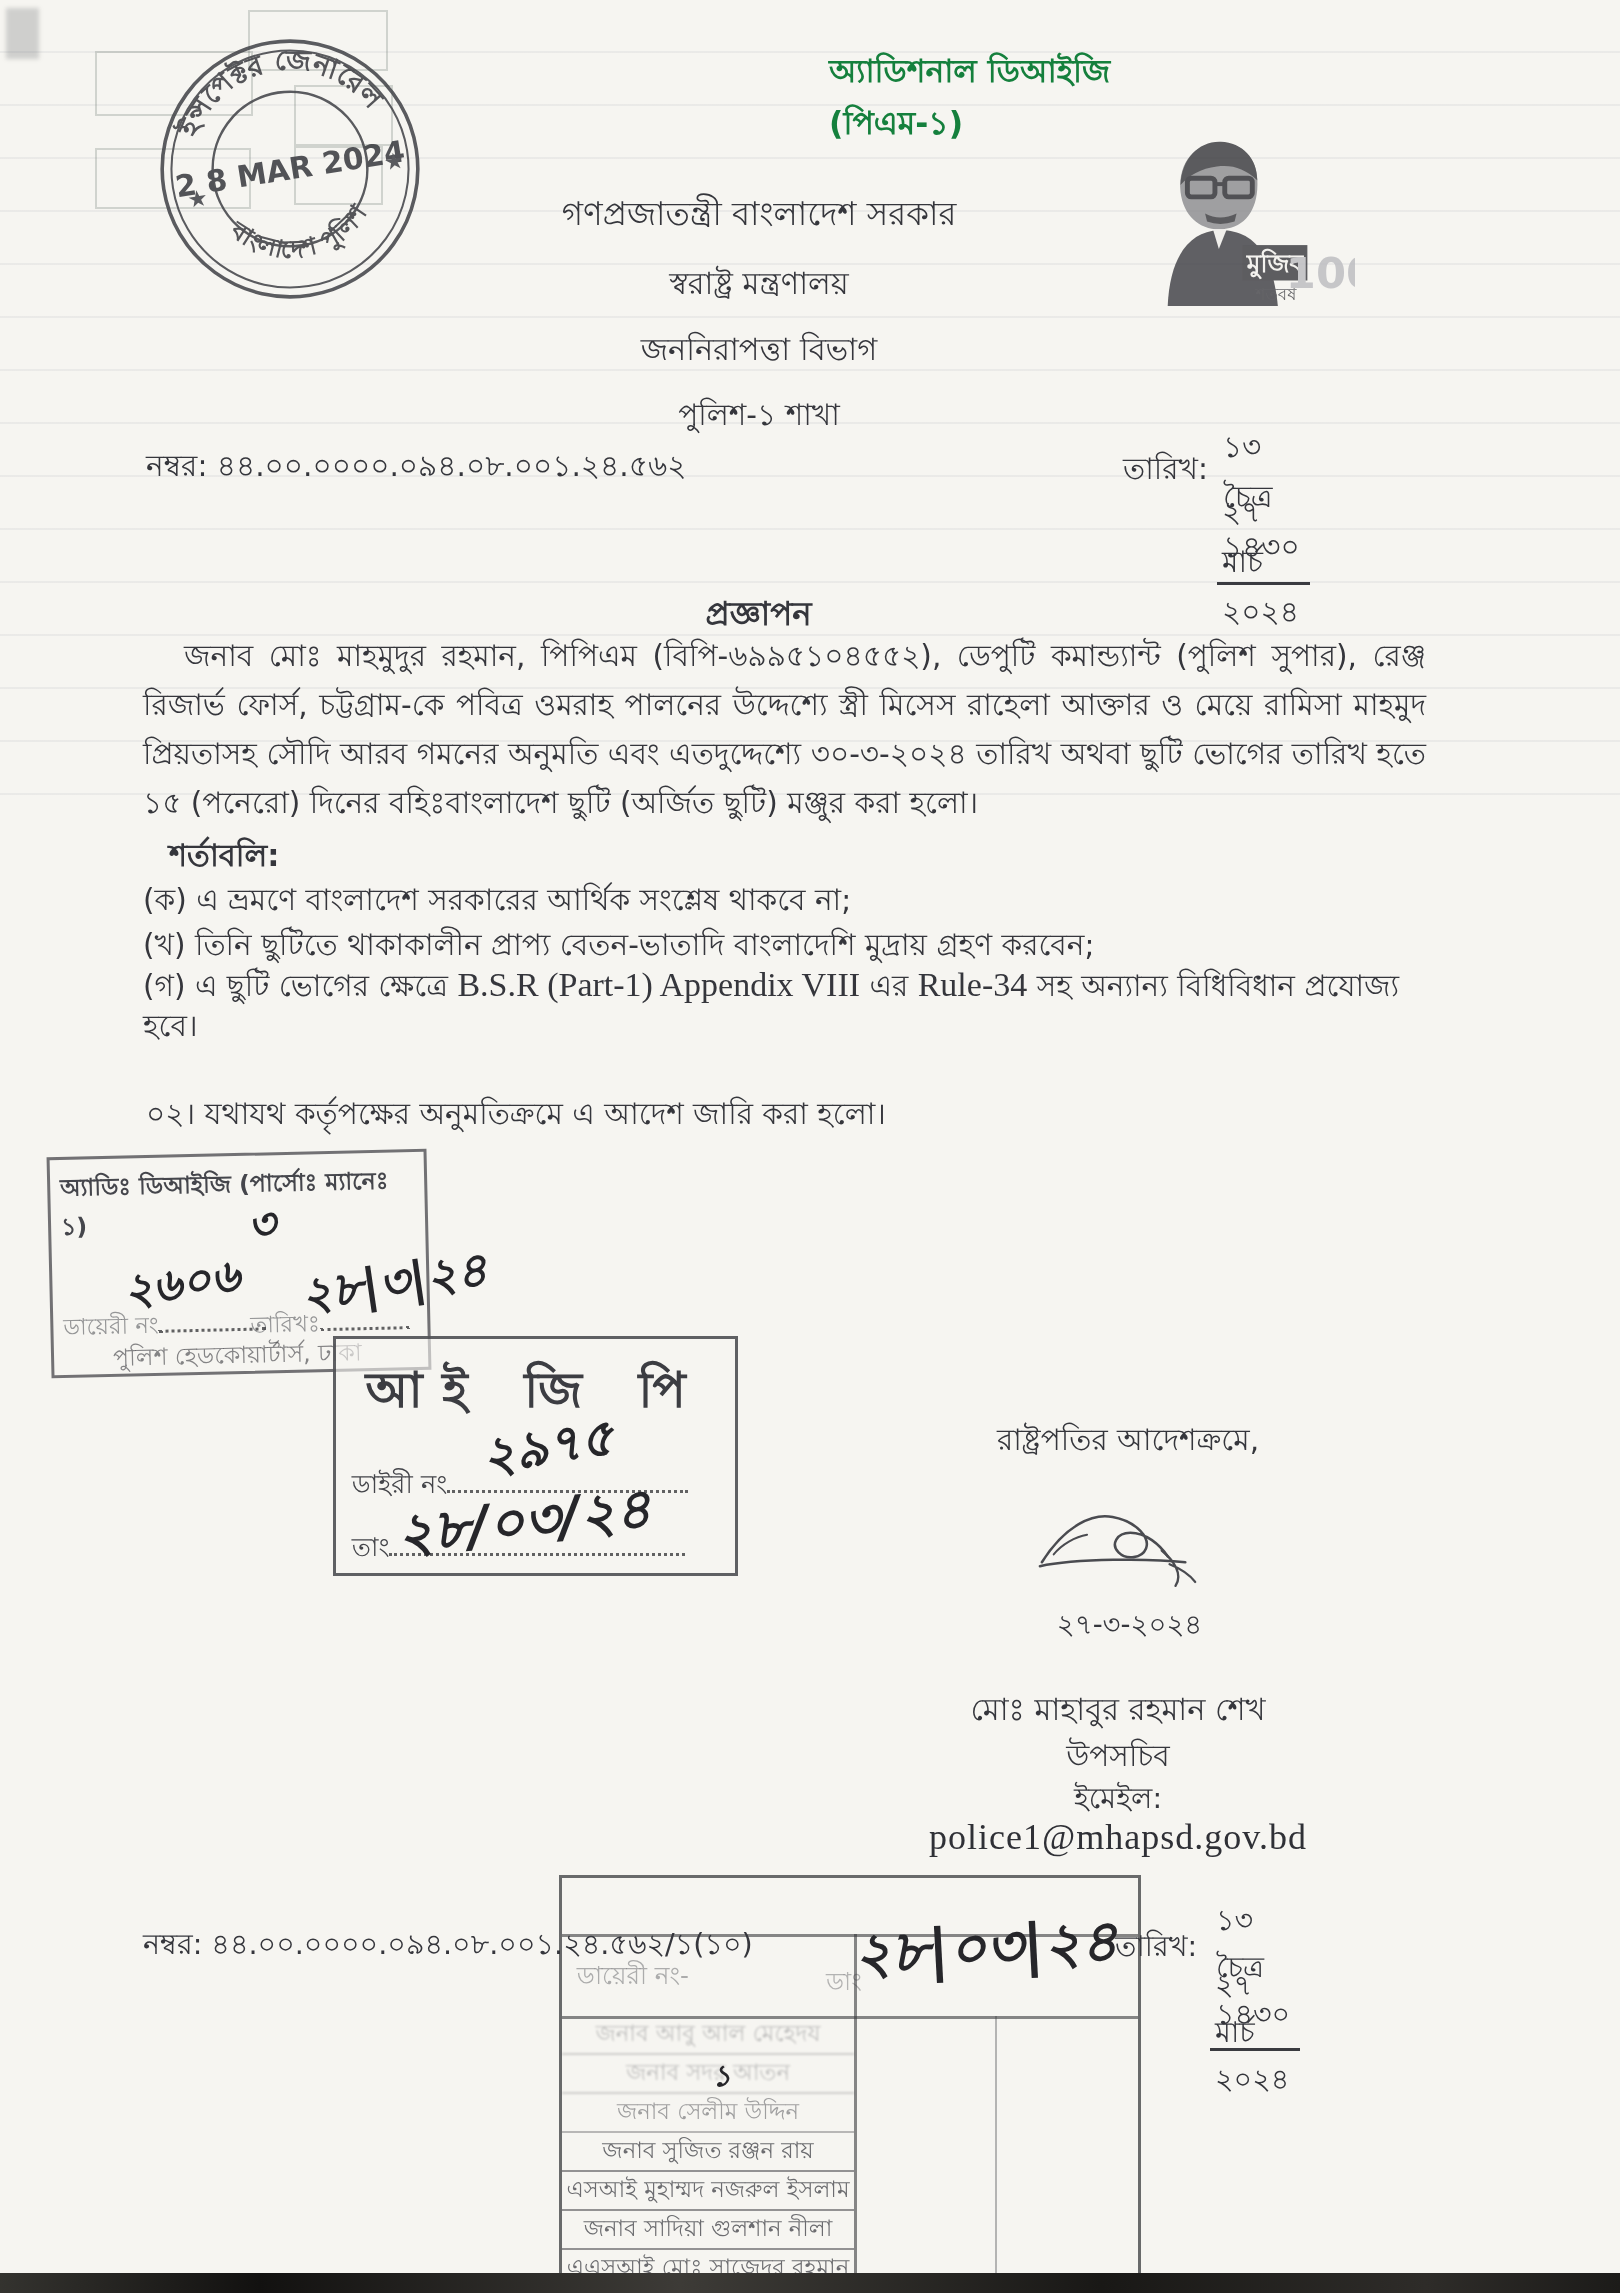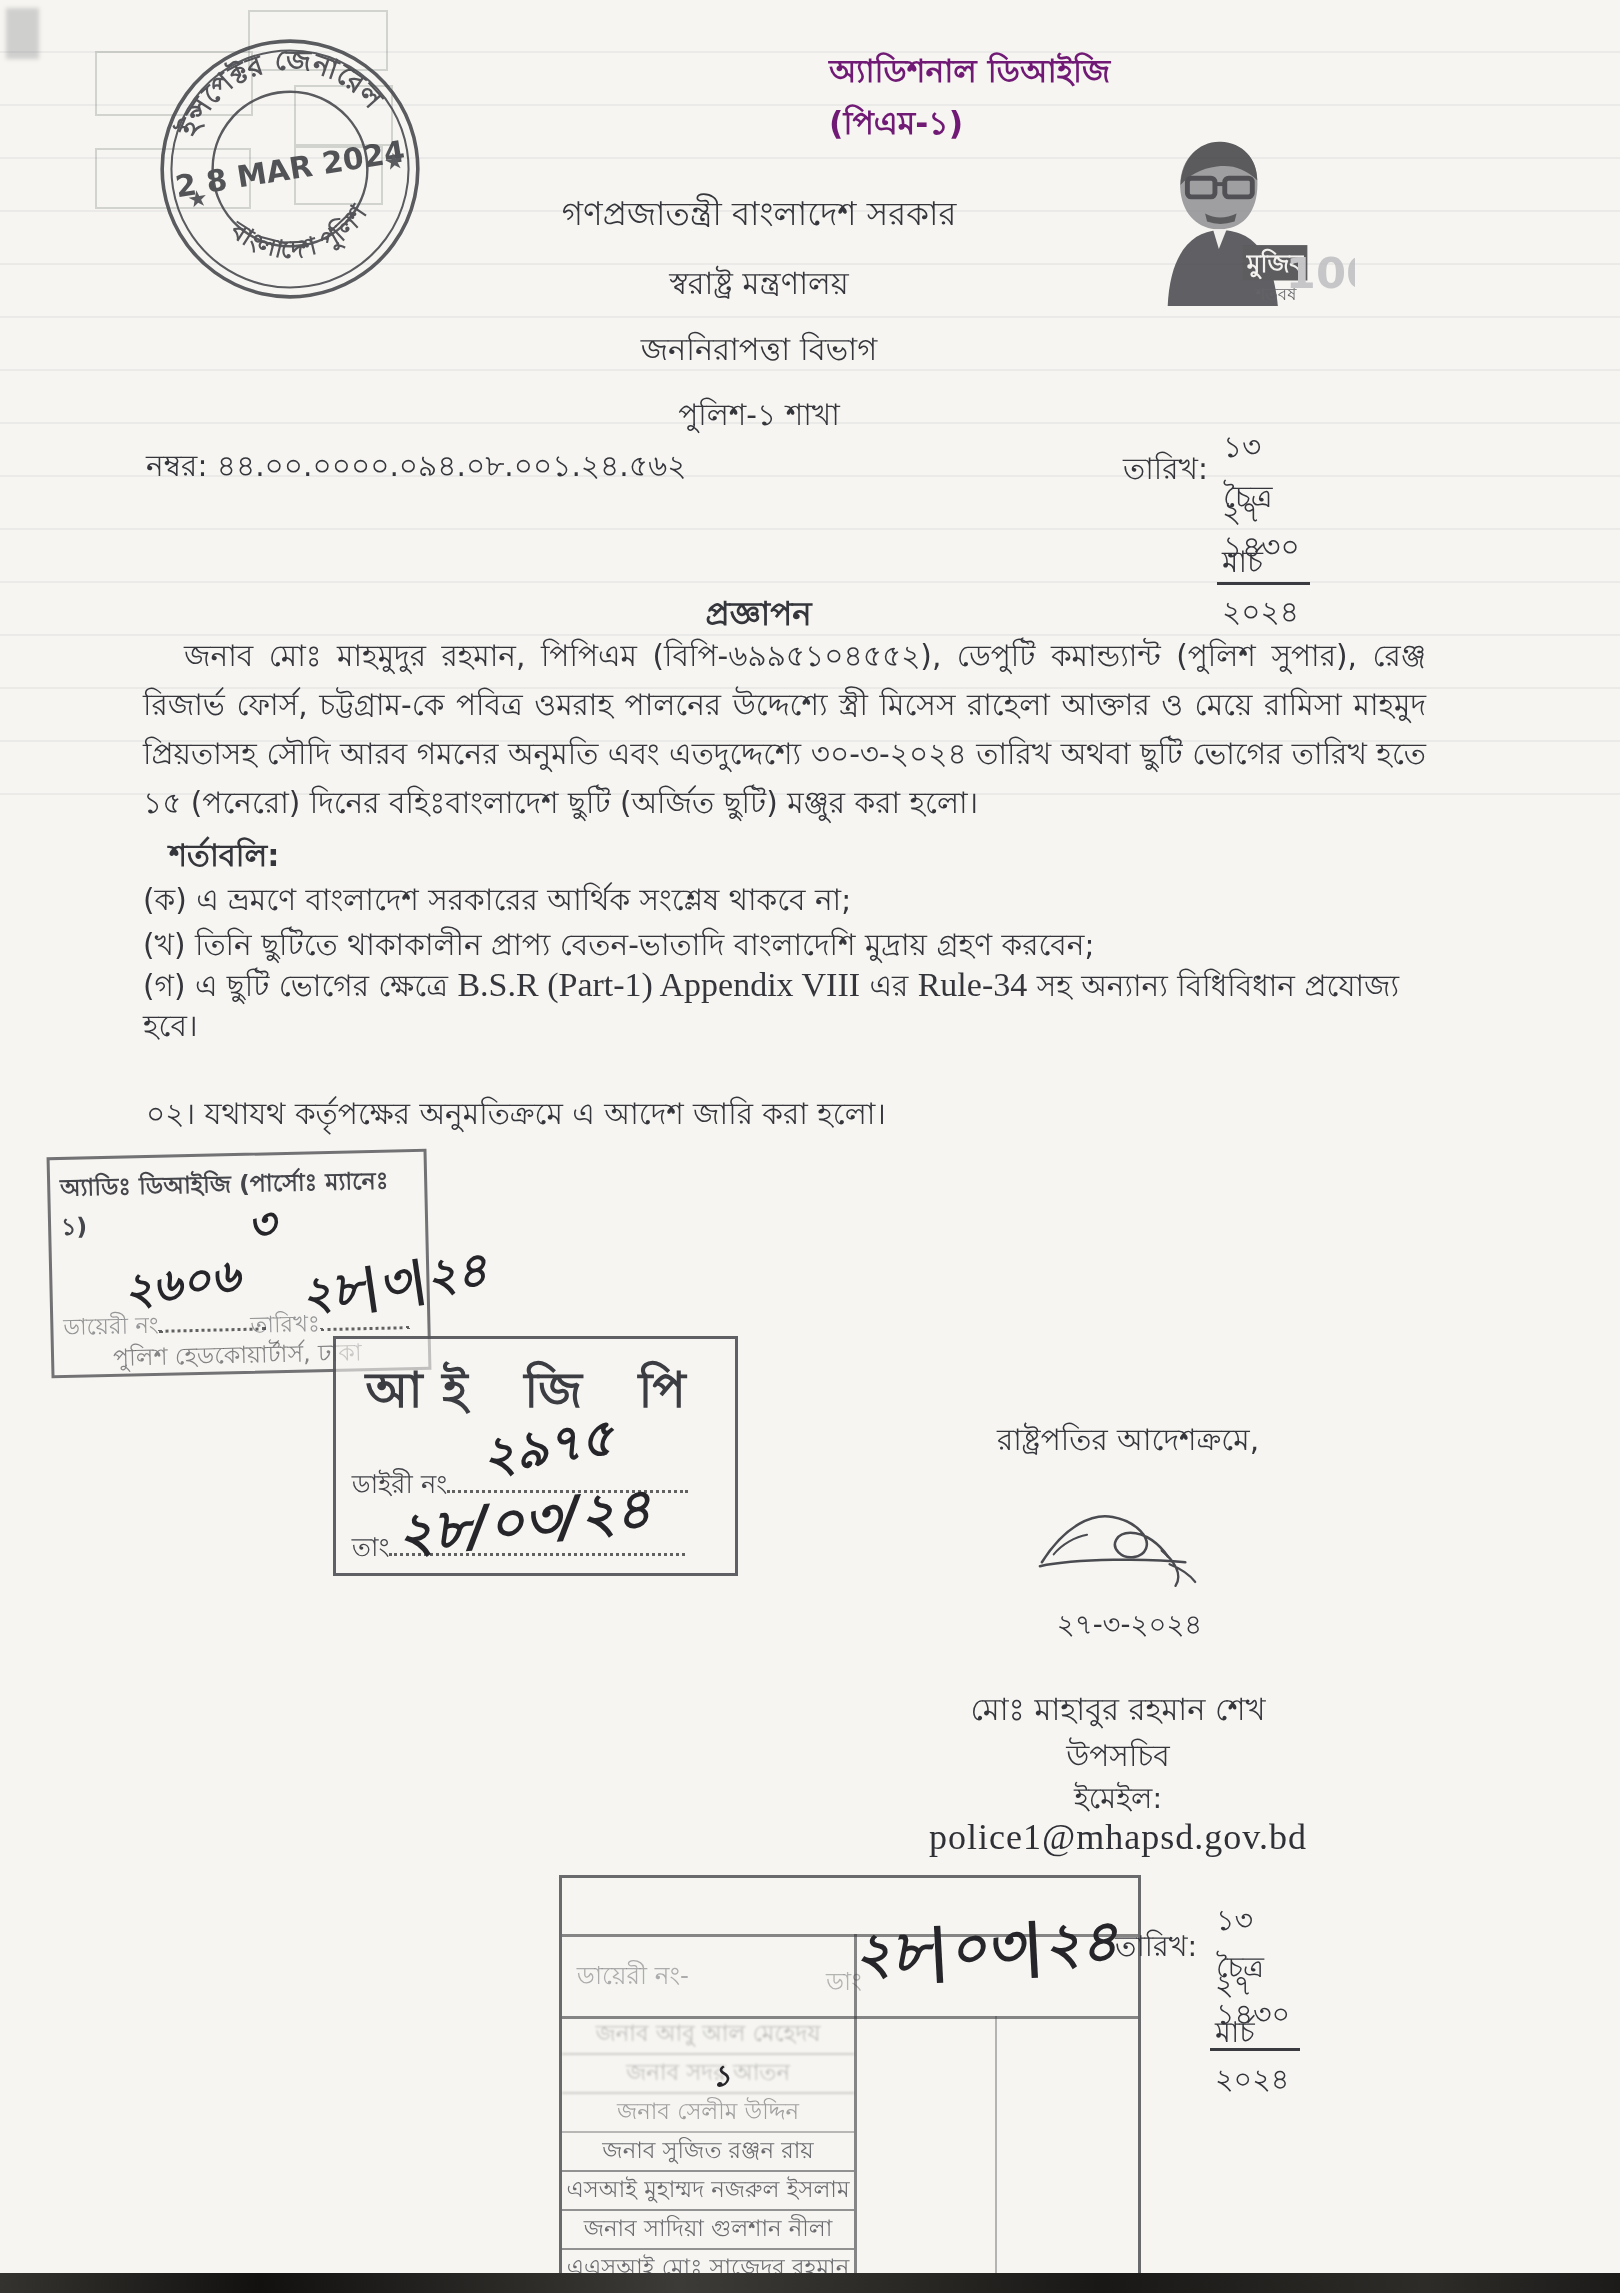--- a/index.html
+++ b/index.html
@@ -22,7 +22,7 @@
   #insp-stamp{left:156px;top:35px;width:268px;height:268px;transform:rotate(-9deg);opacity:.88;}
 
   
-  #office-line{left:829px;top:47px;width:374px;font-size:31.5px;font-weight:600;color:#701a75;}
+  #office-line{left:829px;top:47px;width:374px;font-size:31.5px;font-weight:600;color:#15803d;}
 
   
   #header-block{left:414px;top:189px;width:690px;}

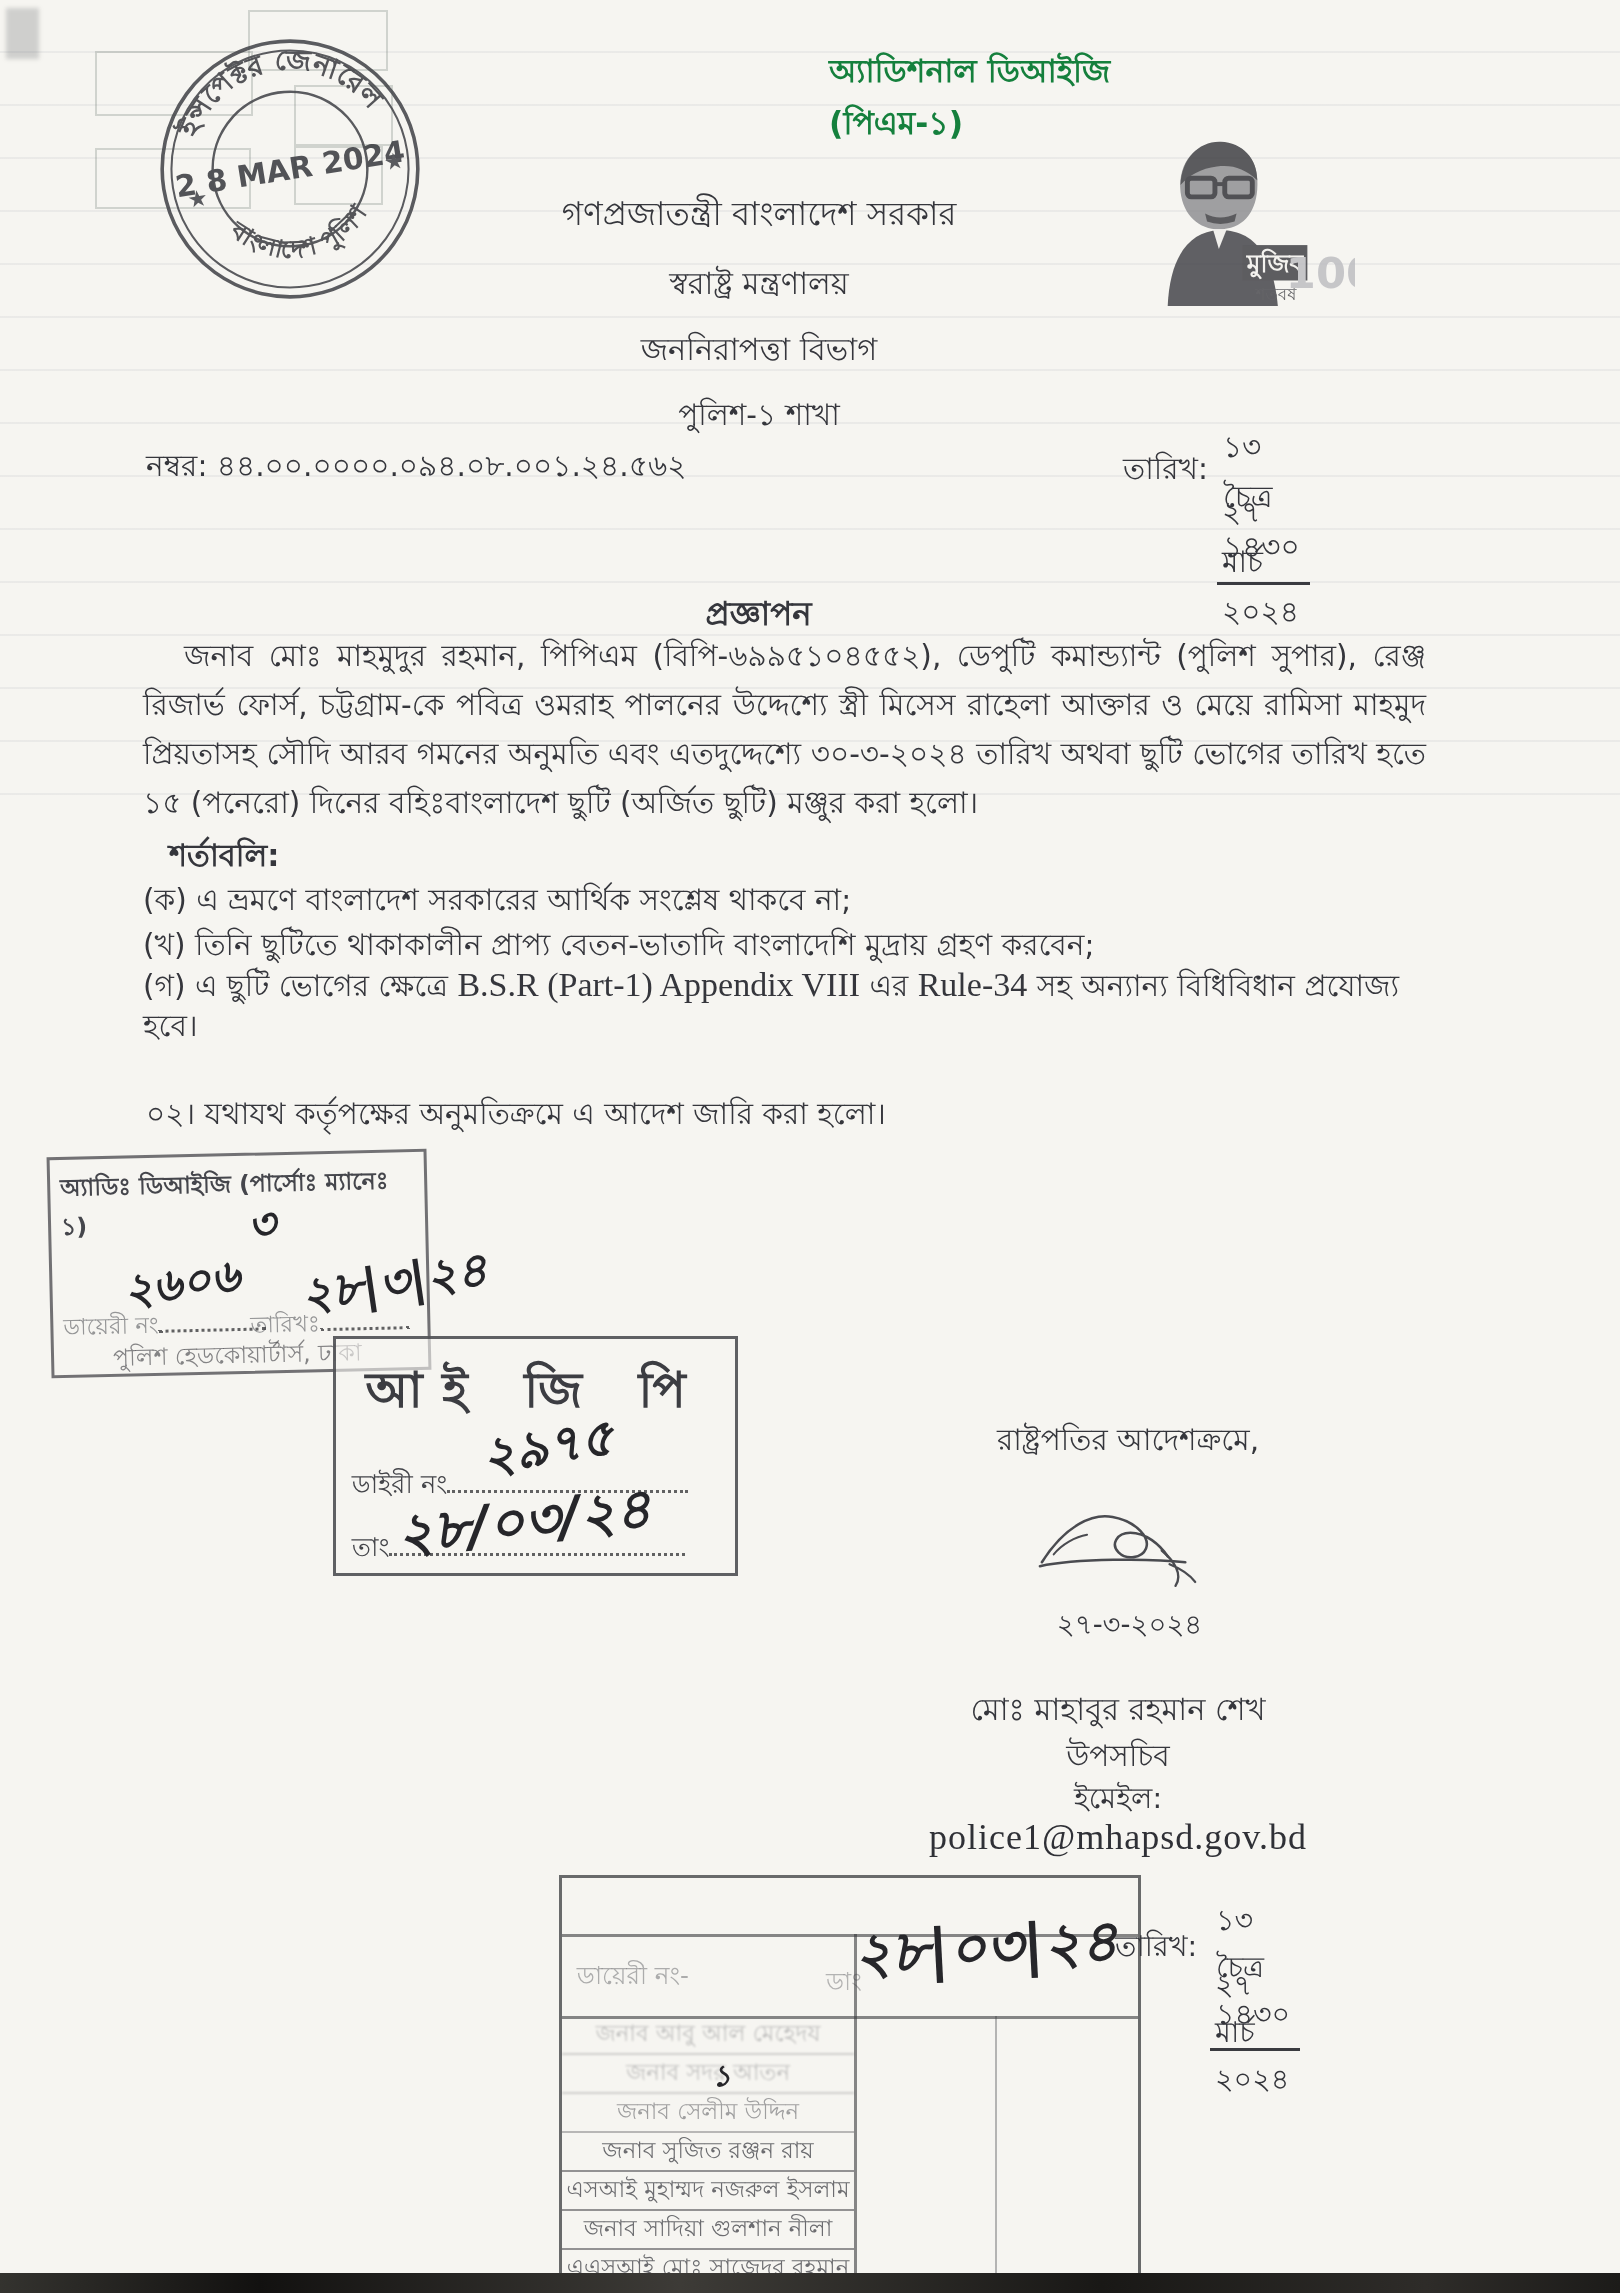--- a/index.html
+++ b/index.html
@@ -247,6 +247,7 @@
     <div class="abs hand" id="s3-mark">১</div>
   </div>
 
+  <div class="abs" id="ref-bottom">নম্বর: ৪৪.০০.০০০০.০৯৪.০৮.০০১.২৪.৫৬২/১(১০)</div>
   <div class="abs" id="date-bottom">
     <span class="lbl">তারিখ:</span>
     <span class="d1">১৩ চৈত্র ১৪৩০</span>

